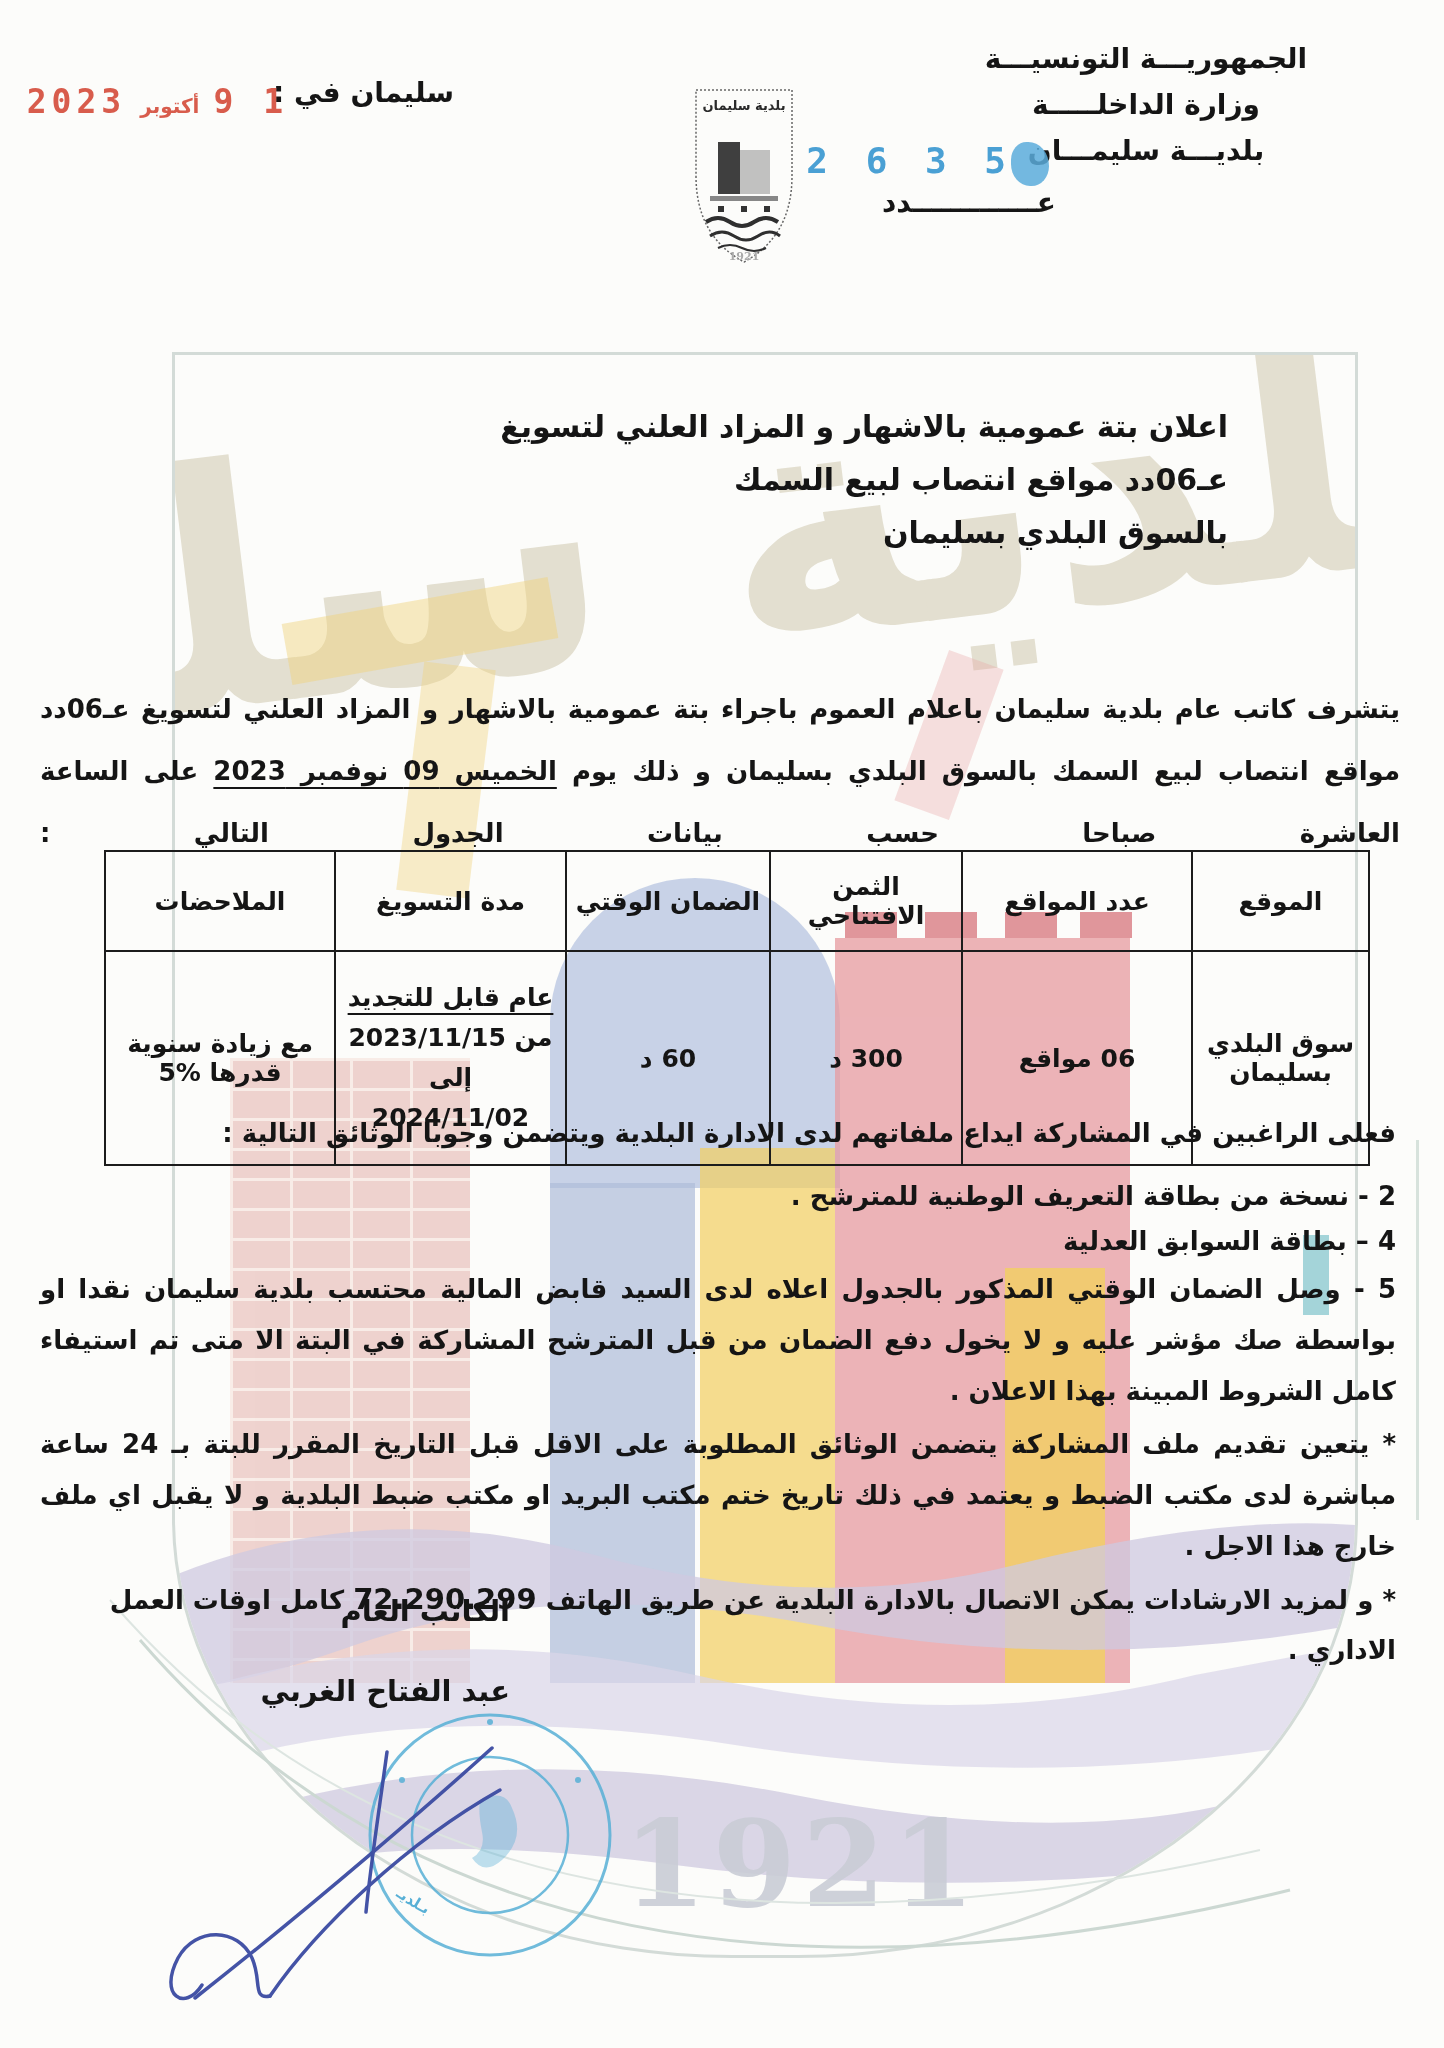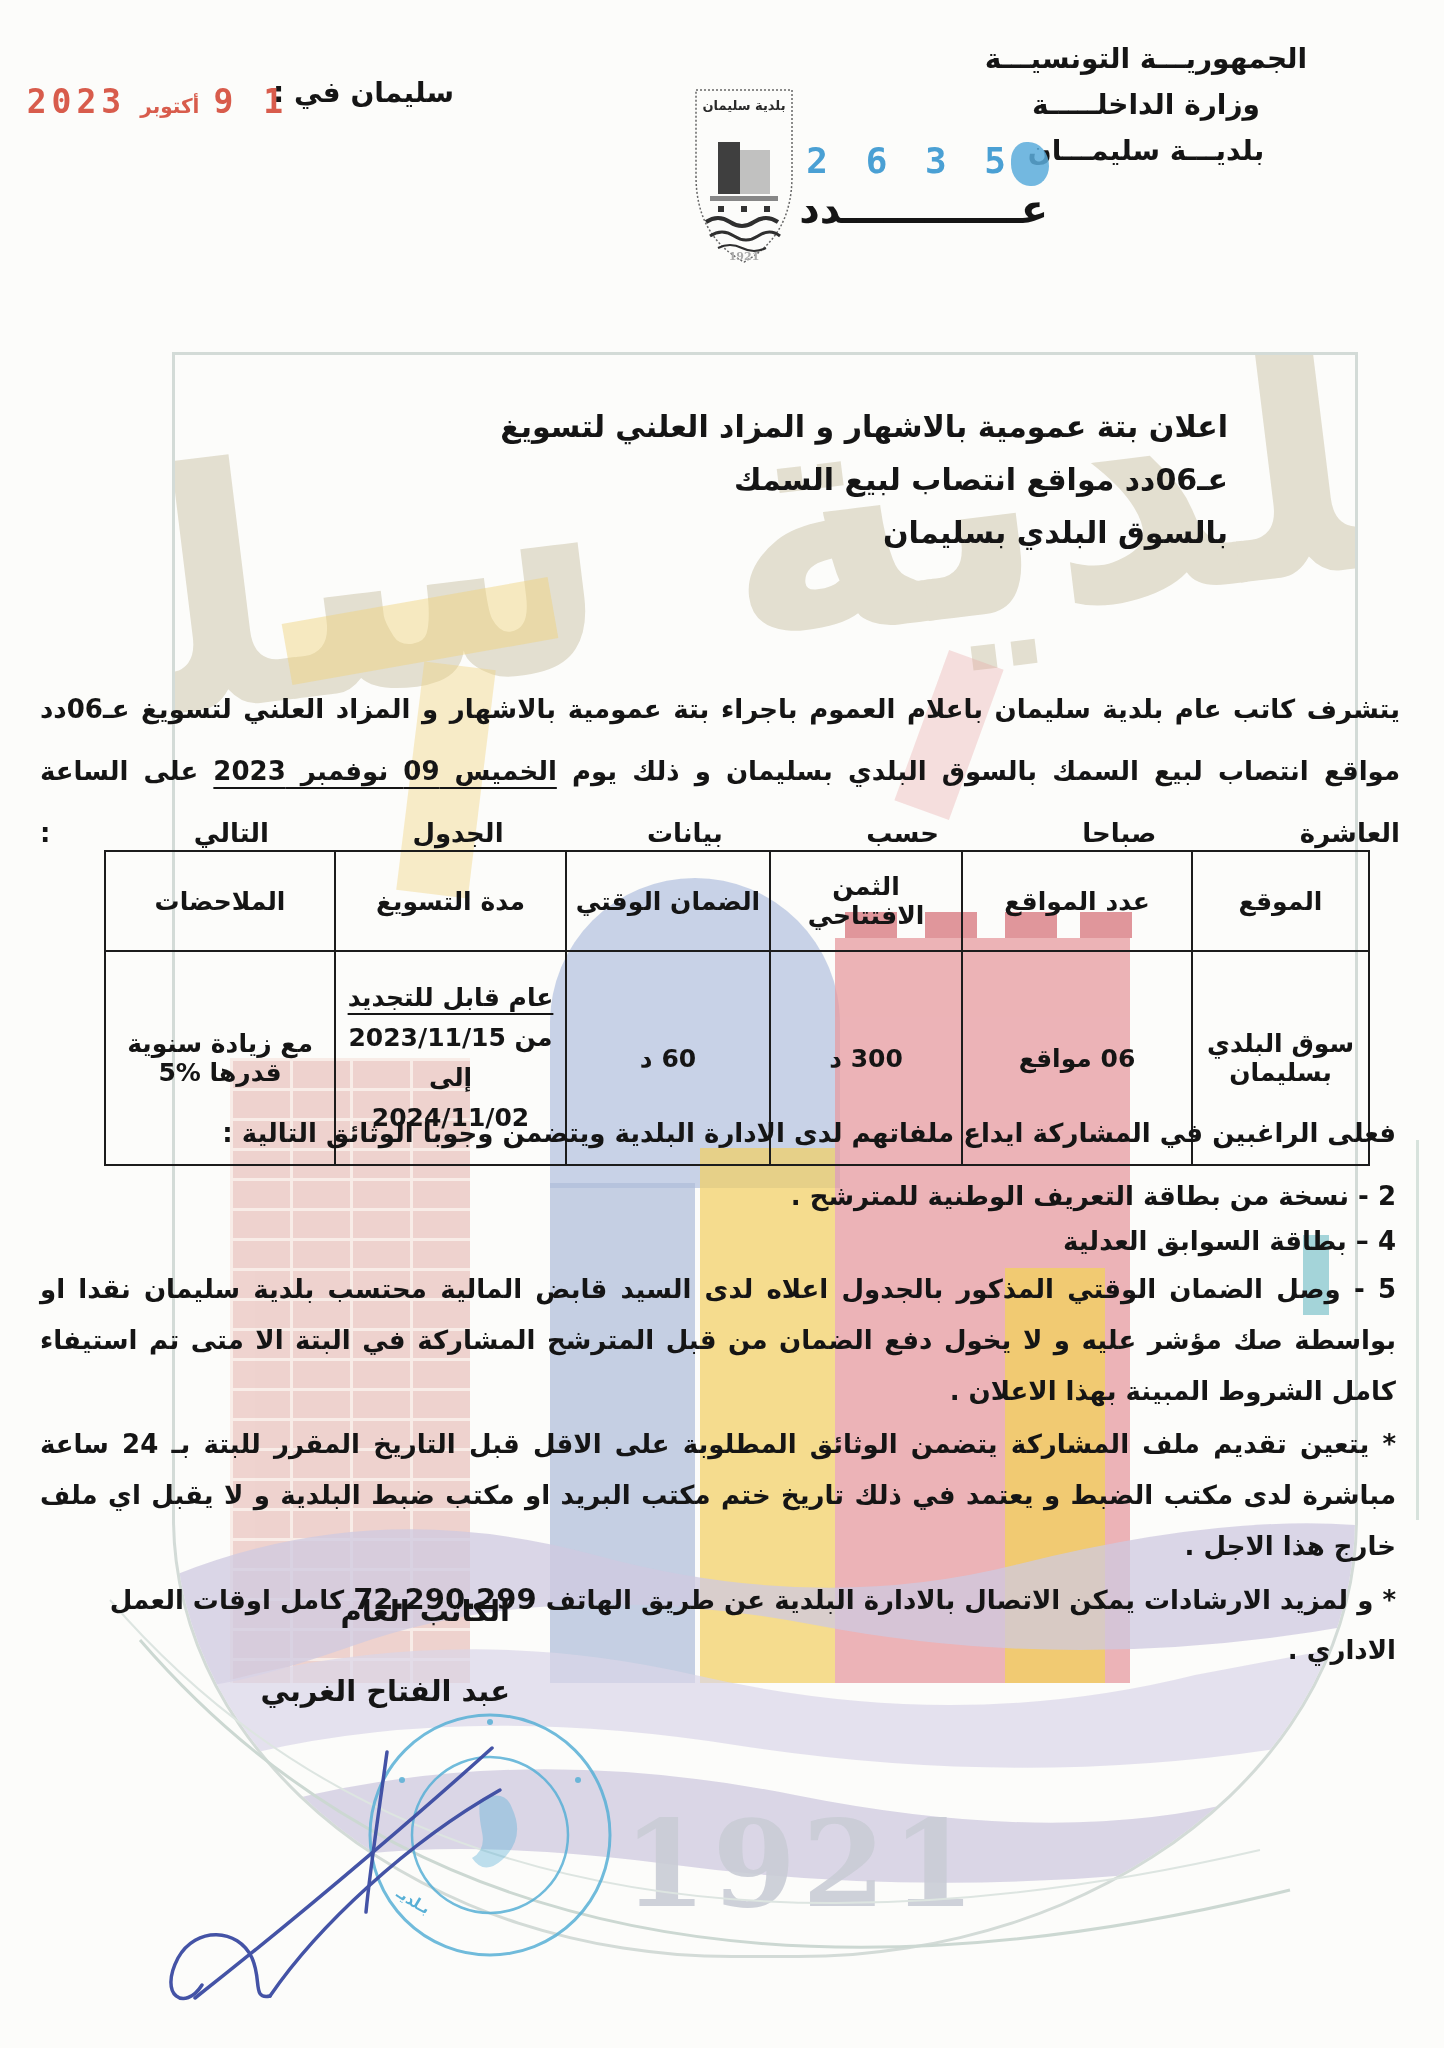--- a/index.html
+++ b/index.html
@@ -56,7 +56,7 @@
     position:absolute; top:36px; right:18px; width:560px;
     text-align:center; font-size:28px; line-height:46px;
   }
-  .num-row{position:absolute; top:186px; right:396px; font-size:40px;}
+  .num-row{position:absolute; top:186px; right:388px; font-size:28px;}
   .num-stamp{
     position:absolute; top:140px; right:430px;
     color:#4aa0d4; font-family:"DejaVu Sans Mono", monospace;

